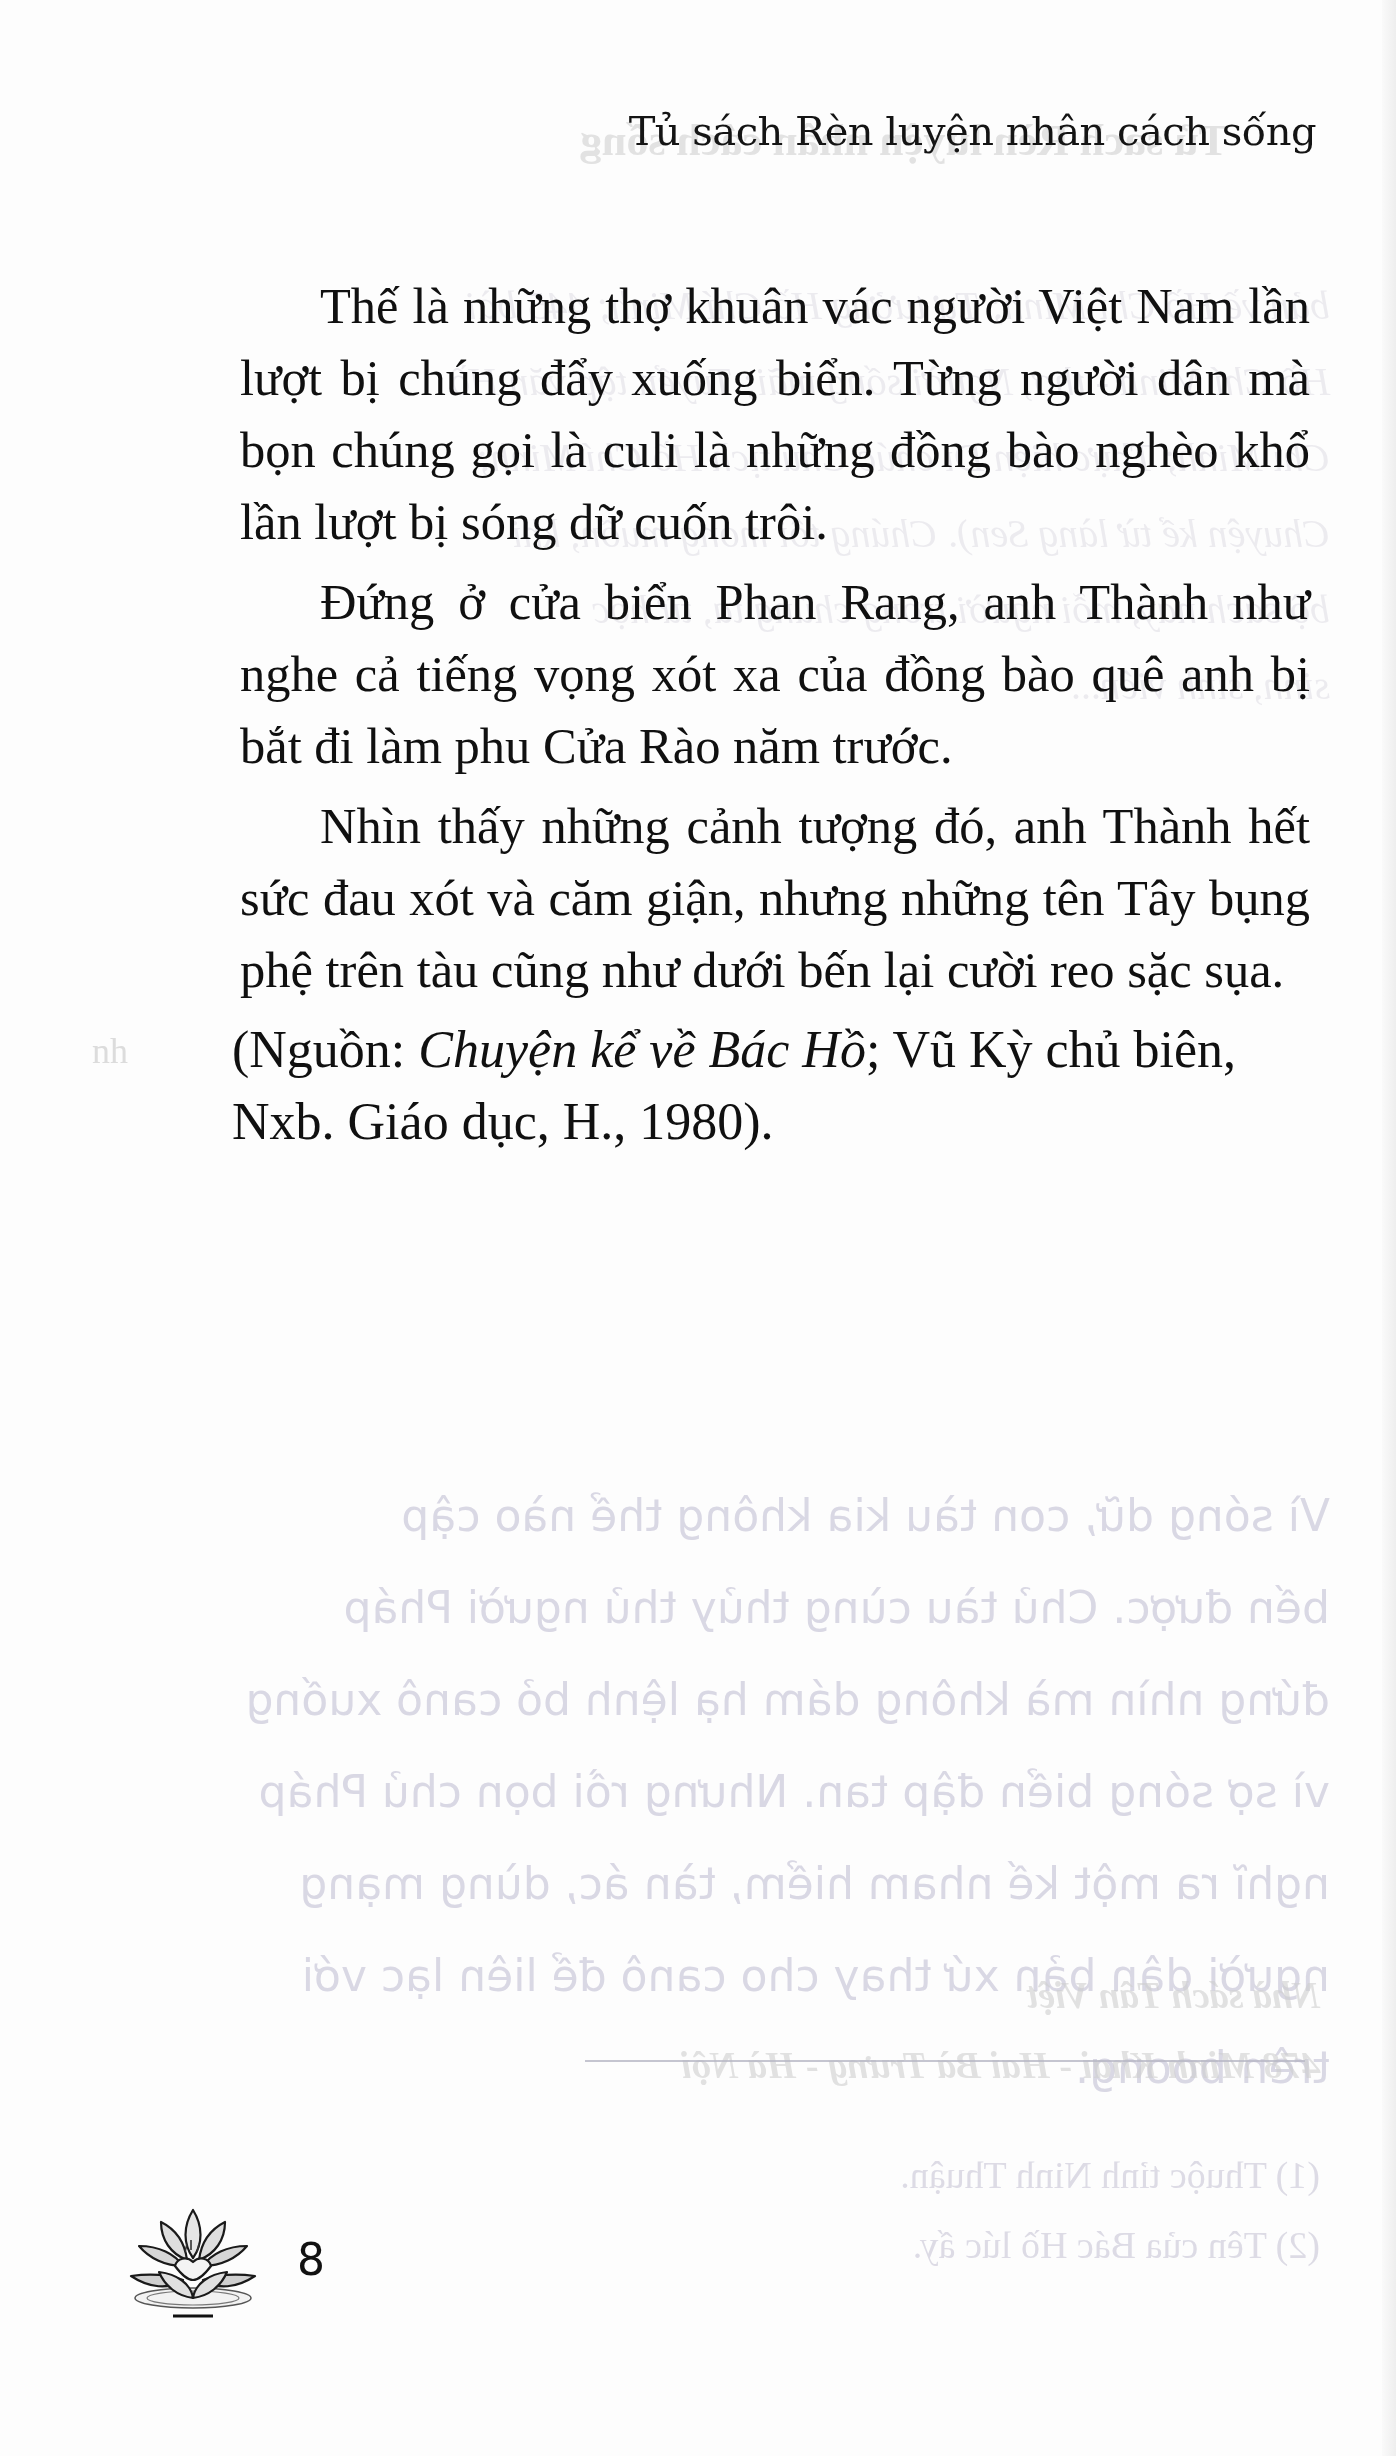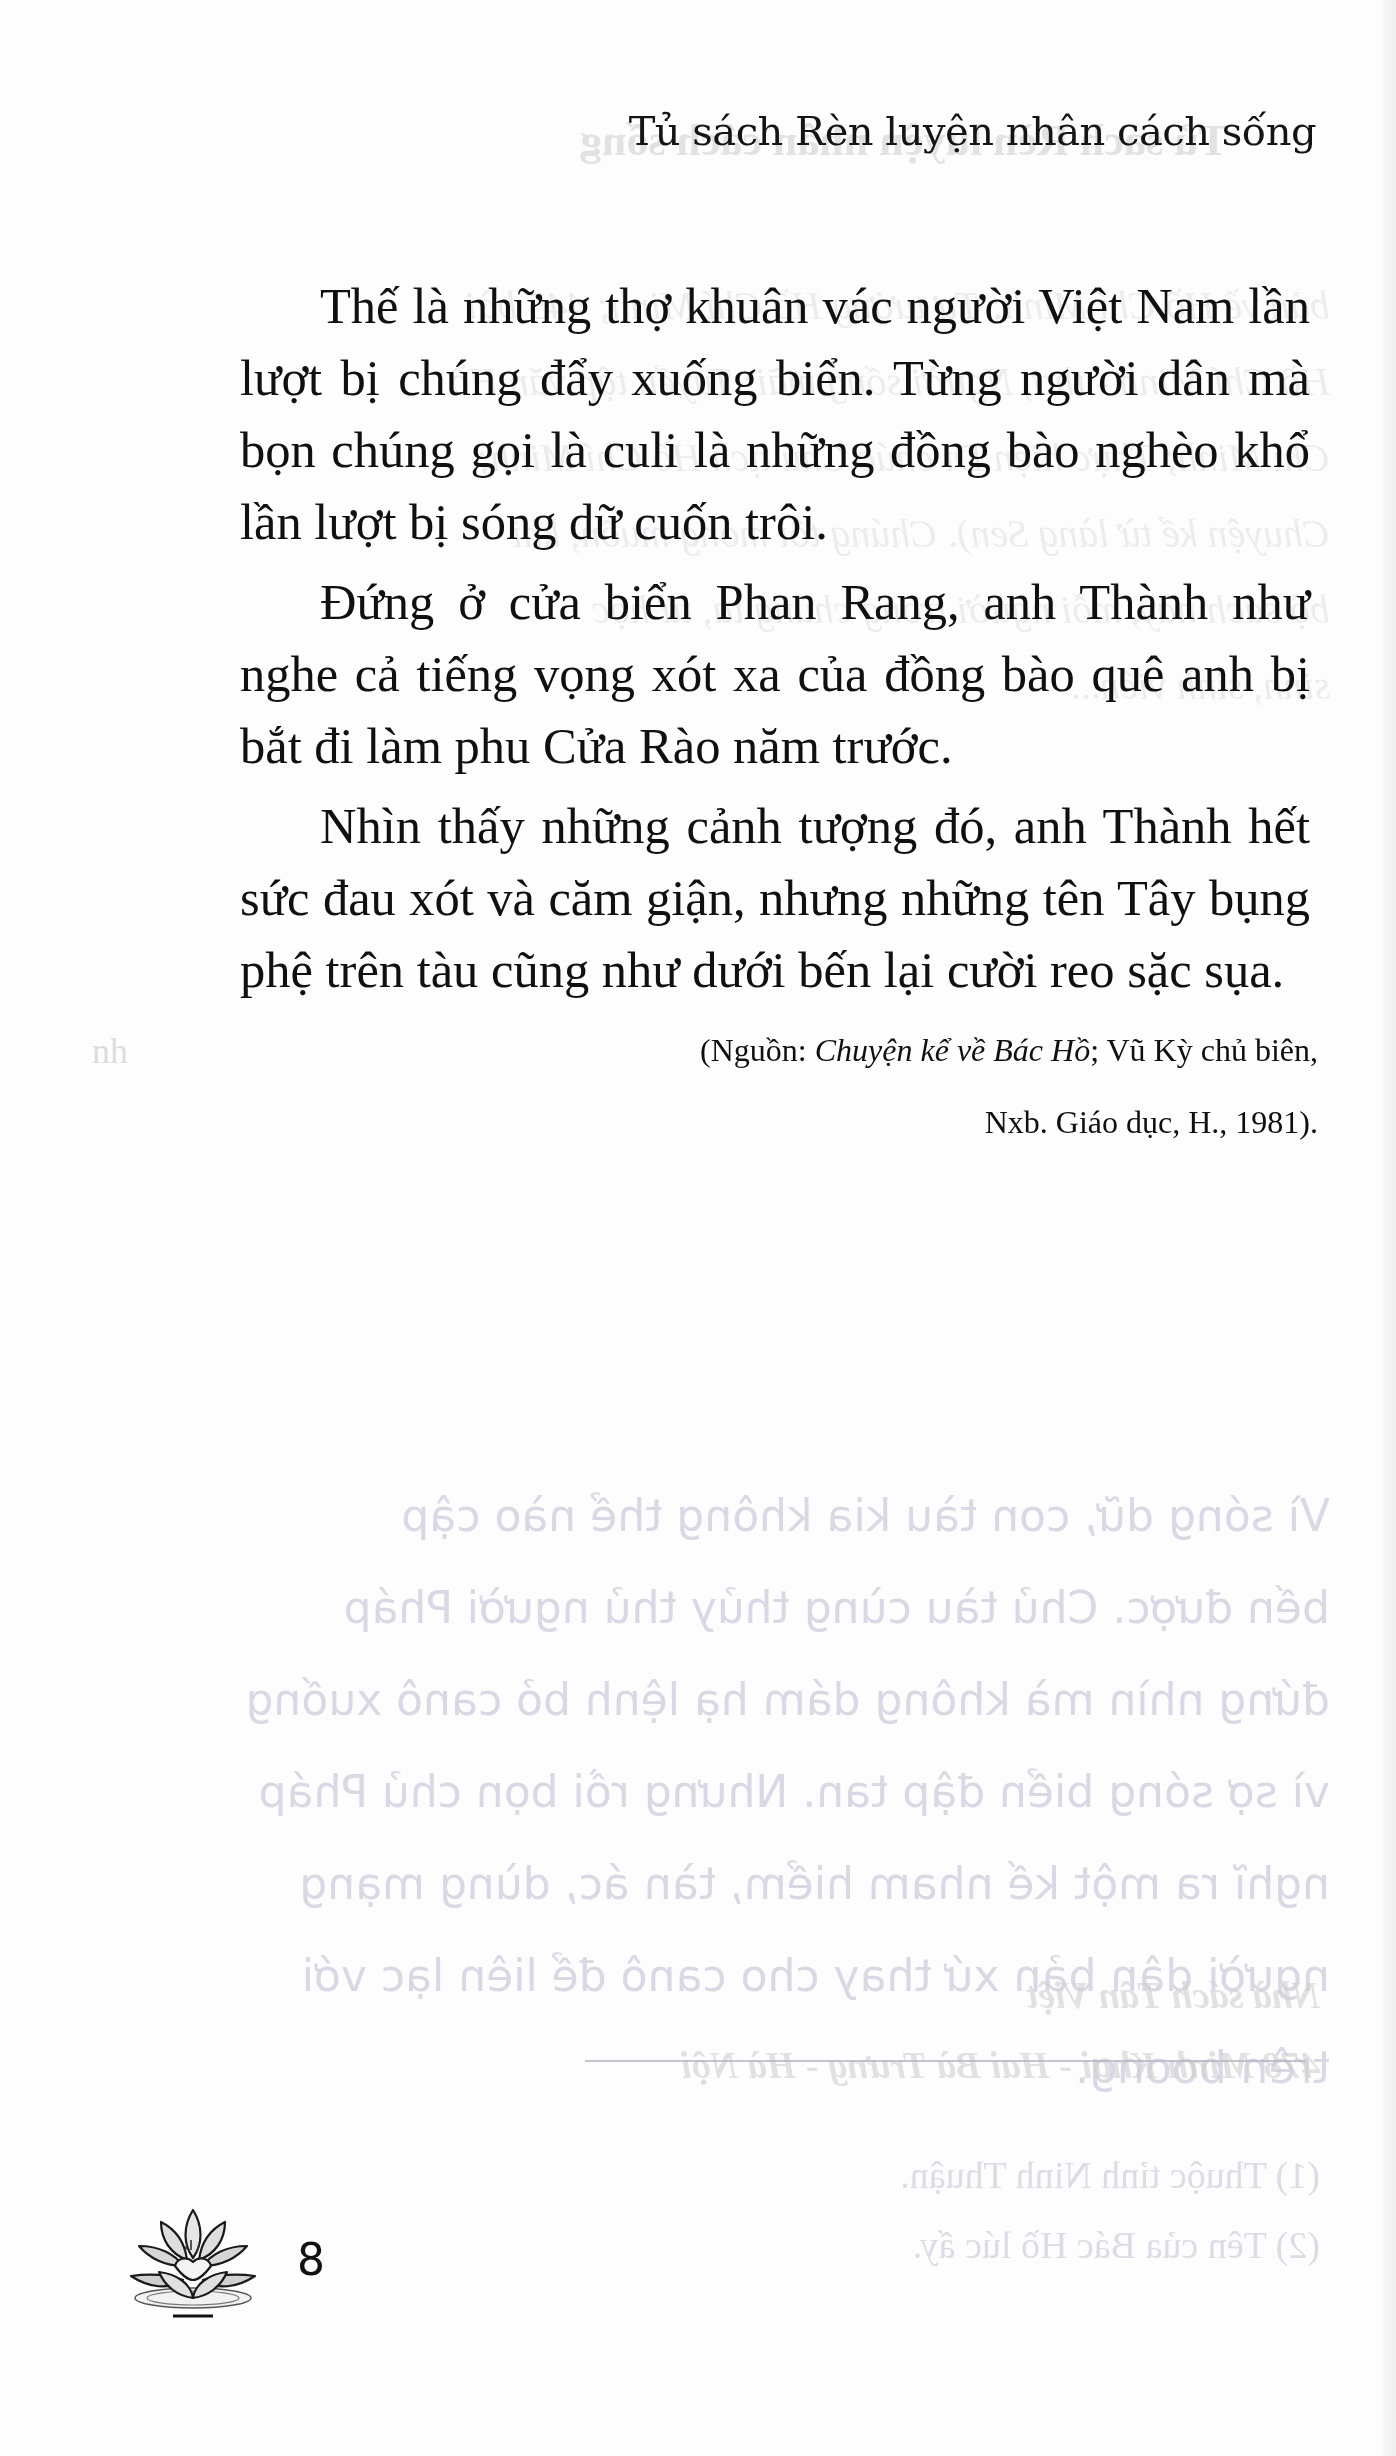--- a/index.html
+++ b/index.html
@@ -120,8 +120,8 @@
     }
     .para + .para { margin-top: 0; }
     .source {
-      text-align: right;
-      font-size: 32px;
+      text-align: left;
+      font-size: 52px;
       line-height: 72px;
       margin-top: 0;
     }

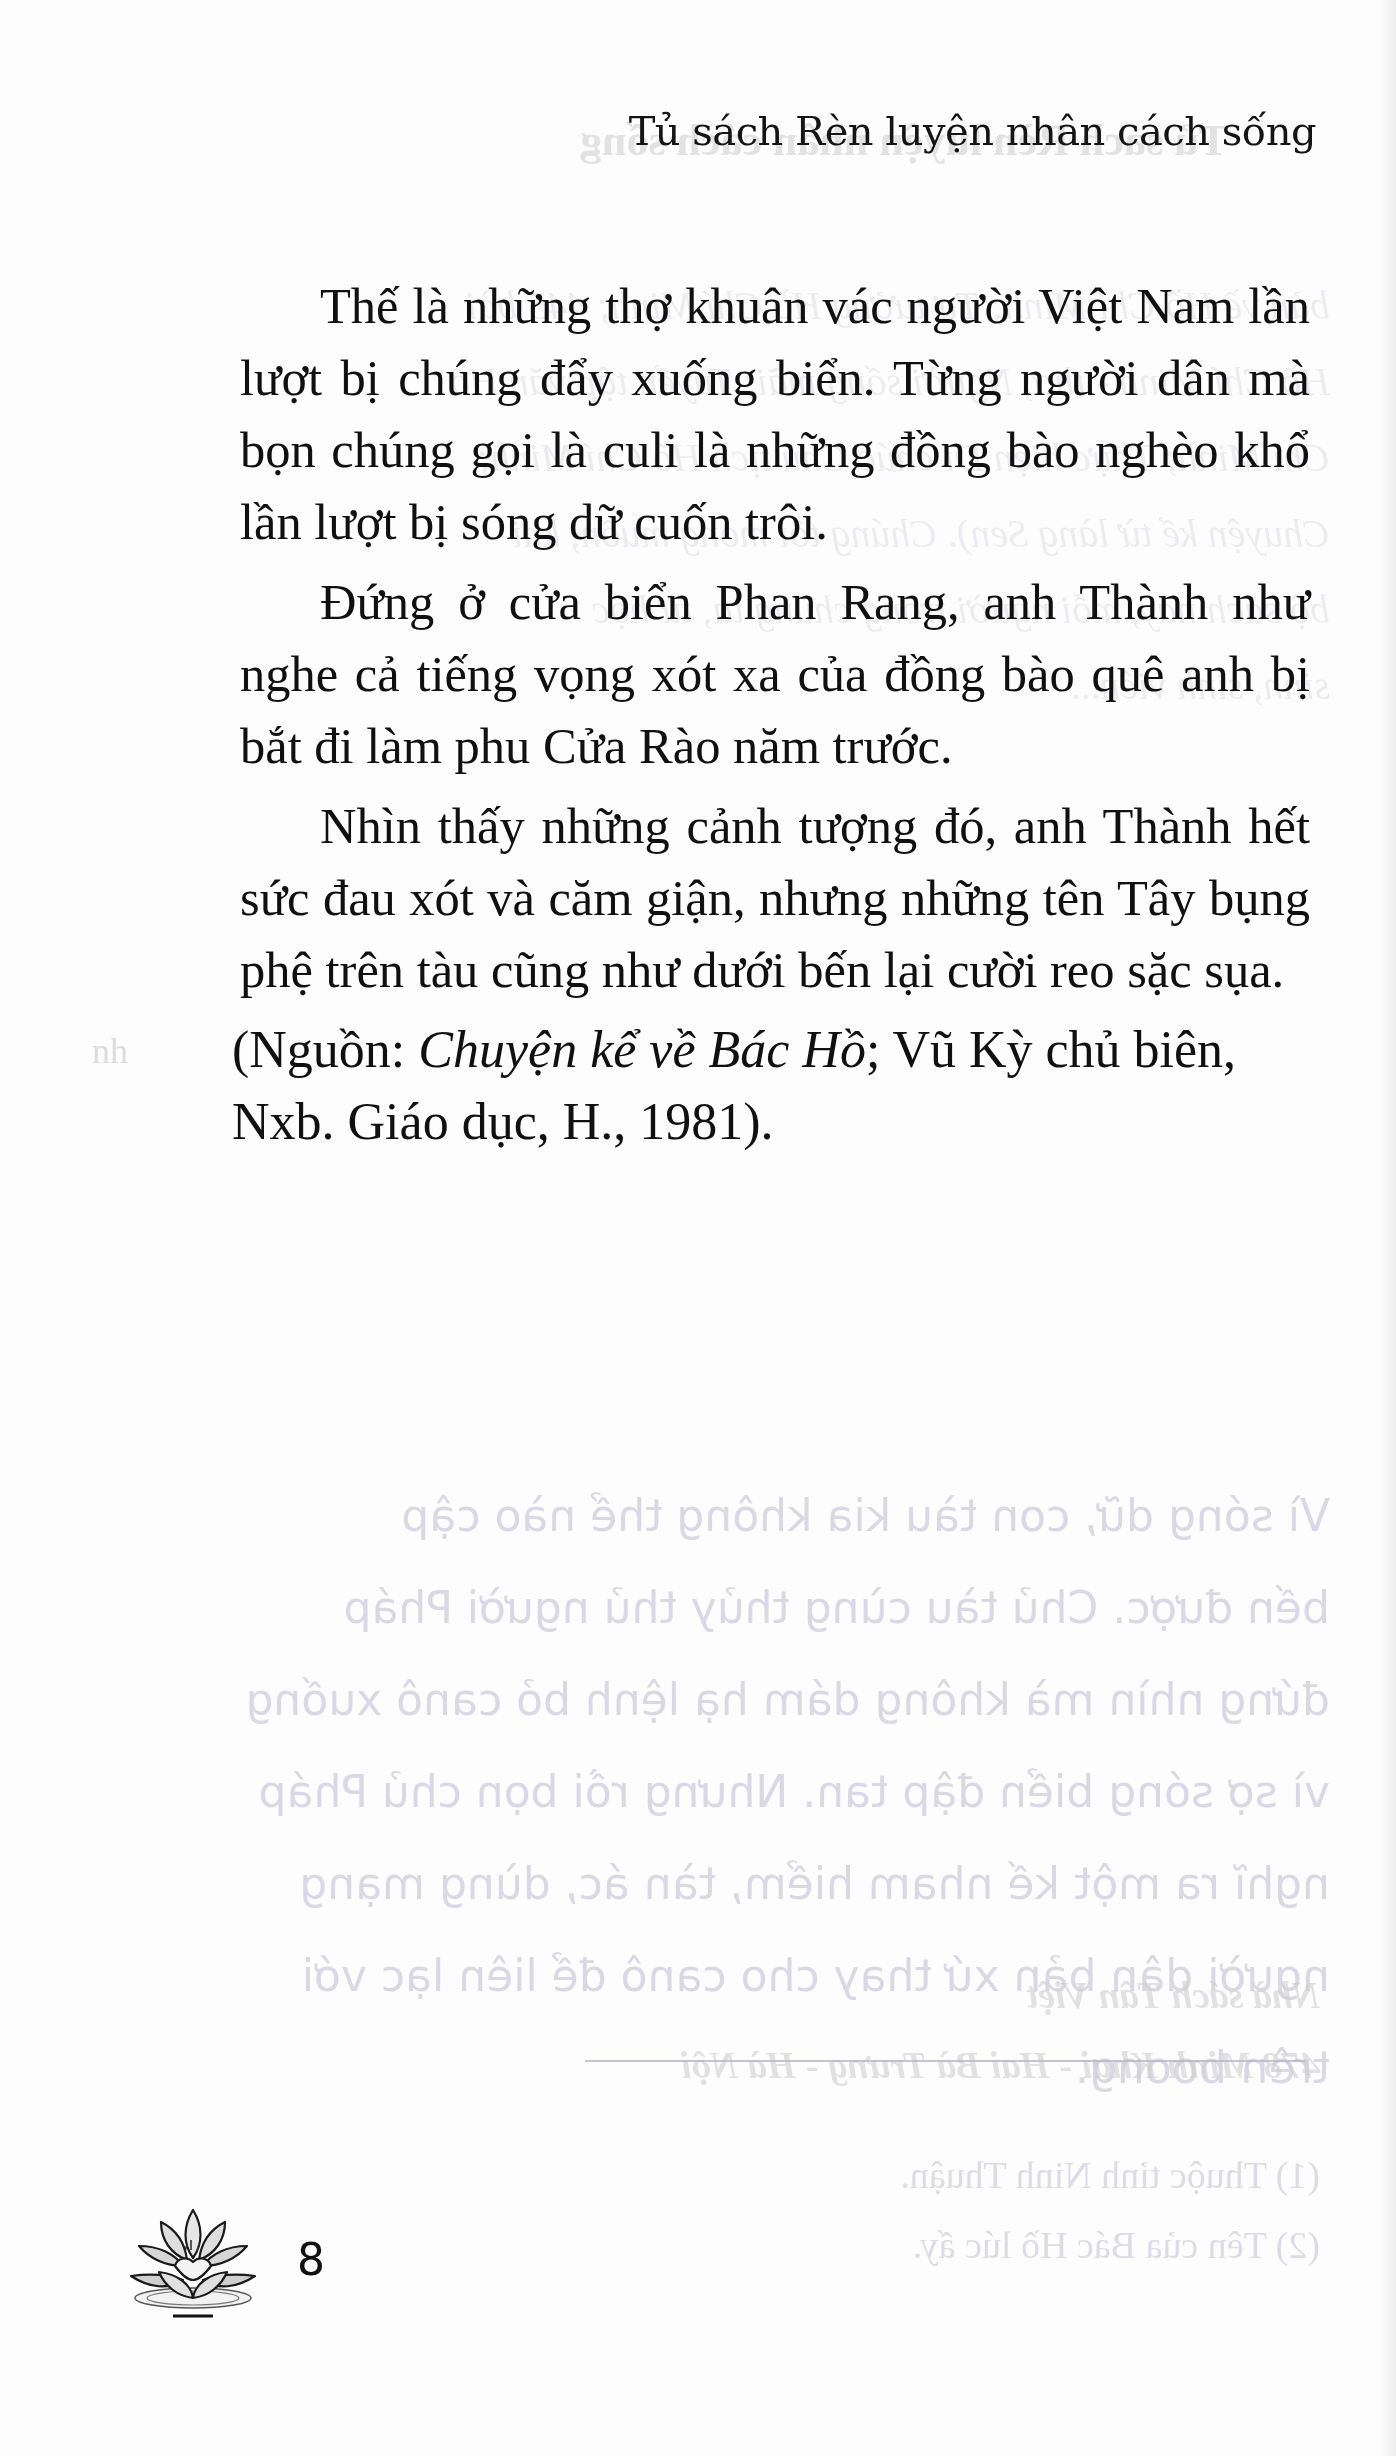--- a/index.html
+++ b/index.html
@@ -193,7 +193,7 @@
   <p class="para">Nhìn thấy những cảnh tượng đó, anh Thành hết sức đau xót và căm giận, nhưng những tên Tây bụng phệ trên tàu cũng như dưới bến lại cười reo sặc sụa.</p>
   <div class="source">
     <span class="src-line"><span>(Nguồn: </span><span class="src-title">Chuyện kể về Bác Hồ</span><span>; Vũ Kỳ chủ biên,</span></span>
-    <span class="src-line">Nxb. Giáo dục, H., 1981).</span>
+    <span class="src-line">Nxb. Giáo dục, H., 1980).</span>
   </div>
 </div>
 

